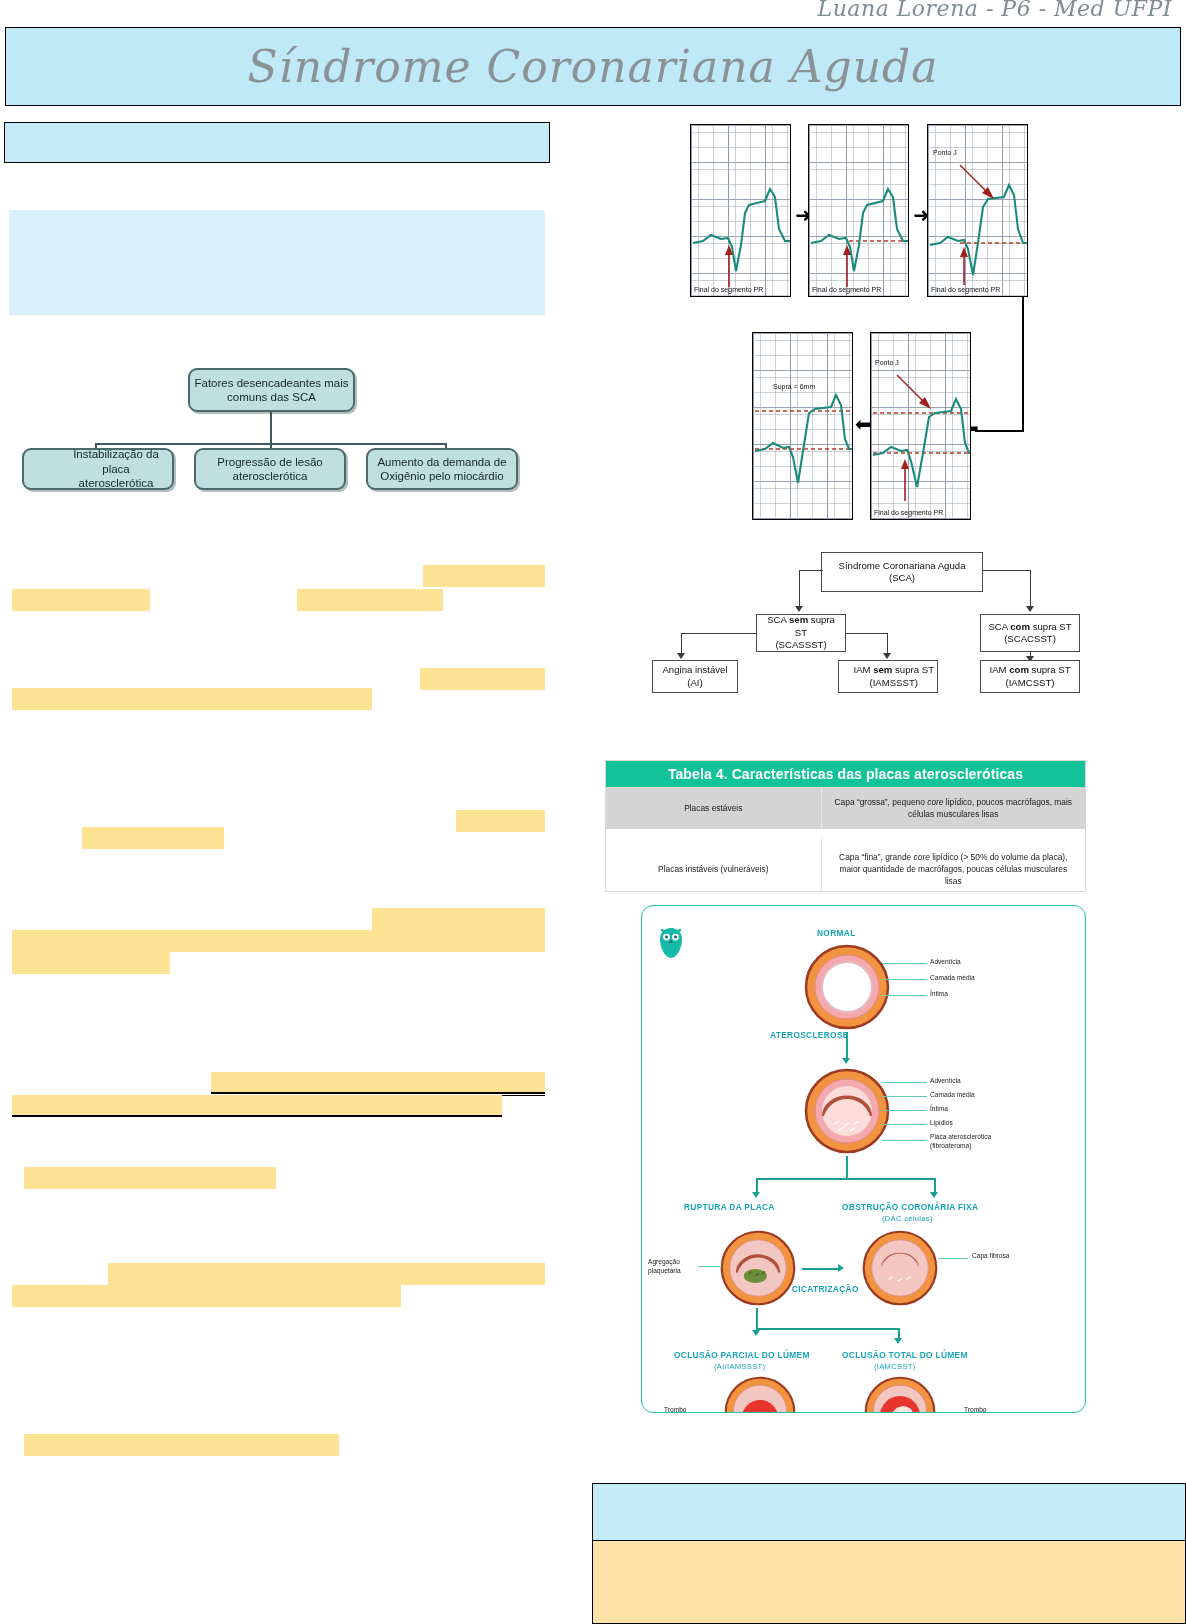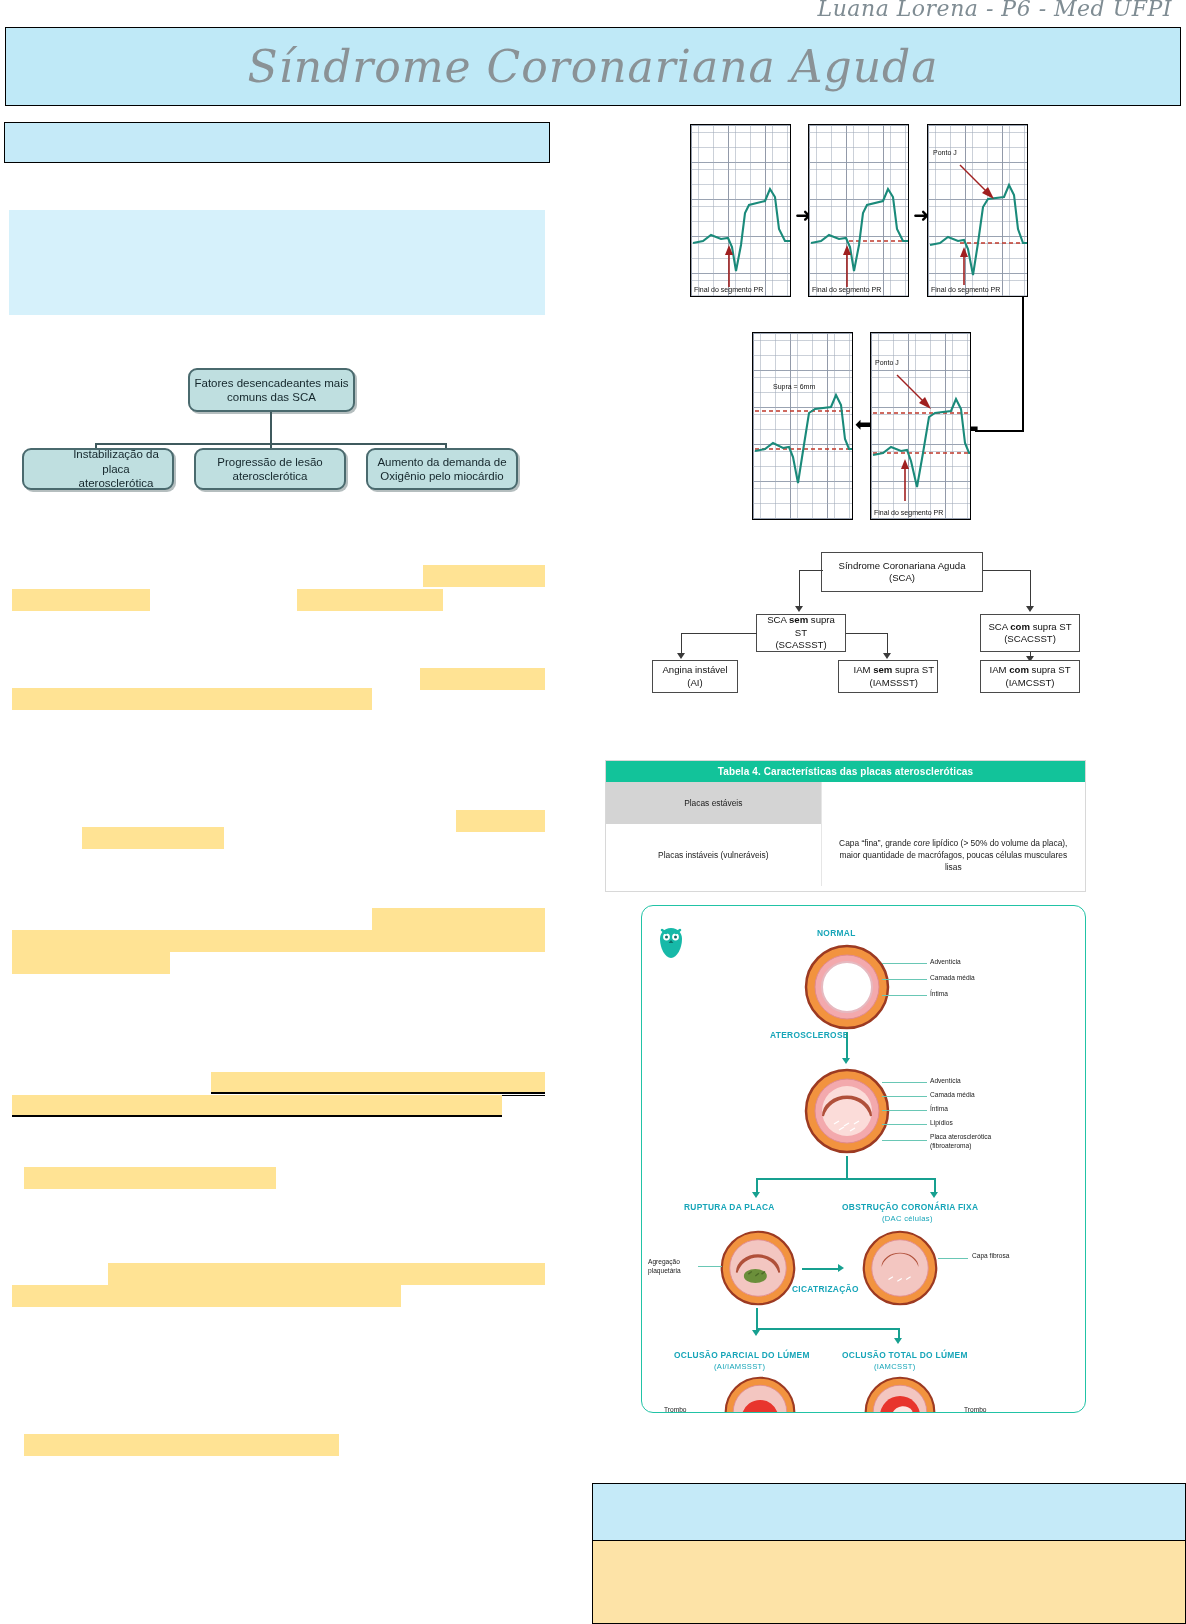--- a/index.html
+++ b/index.html
@@ -126,7 +126,7 @@
   }
   .tbl-head {
     background: #12c39a; color: #fff;
-    font-size: 10px; font-weight: bold;
+    font-size: 14px; font-weight: bold;
     text-align: center; padding: 5px 0 5px;
     letter-spacing: .1px;
   }

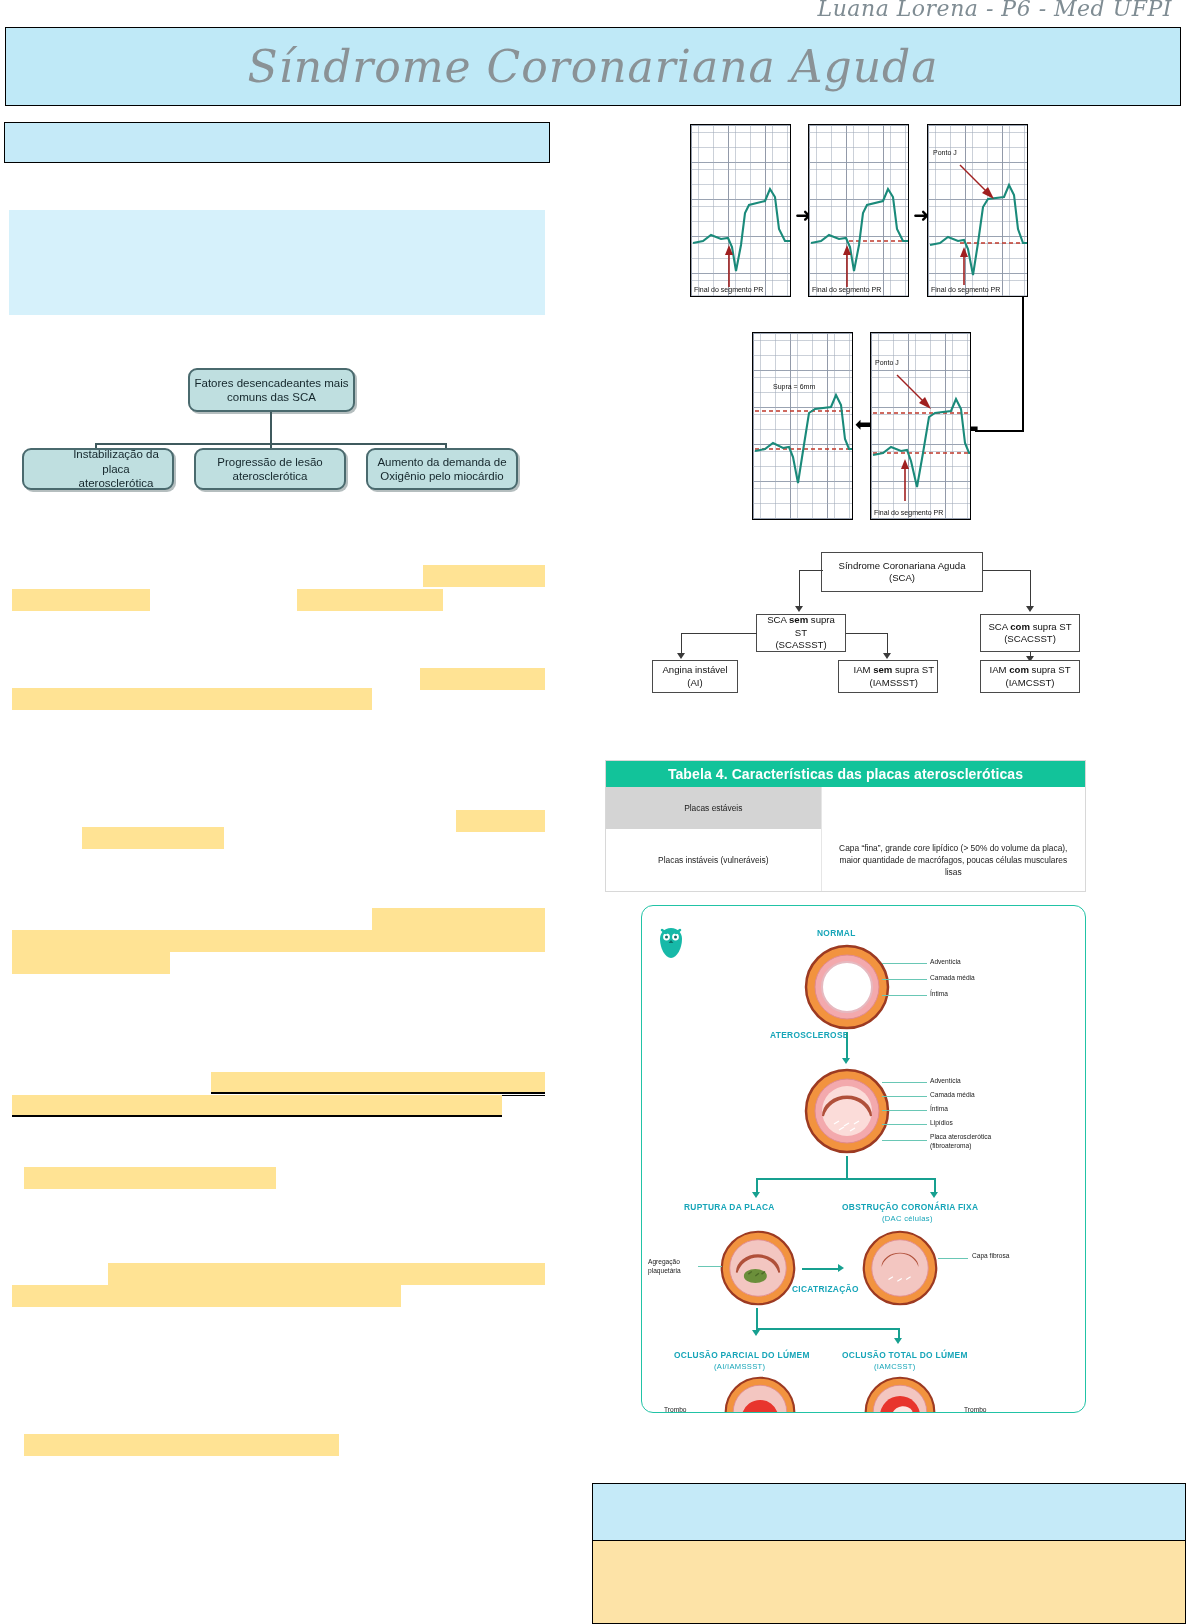--- a/index.html
+++ b/index.html
@@ -331,6 +331,11 @@
     <div class="tbl-head">Tabela 4. Características das placas ateroscleróticas</div>
     <div class="tbl-row r1 shaded">
       <div class="tbl-c left">Placas estáveis</div>
+      <div class="tbl-c right">
+        <span>
+          <span>Capa “grossa”, pequeno </span><i>core</i><span> lipídico, poucos macrófagos, mais células musculares lisas</span>
+        </span>
+      </div>
     </div>
     <div class="tbl-row r2">
       <div class="tbl-c left">Placas instáveis (vulneráveis)</div>

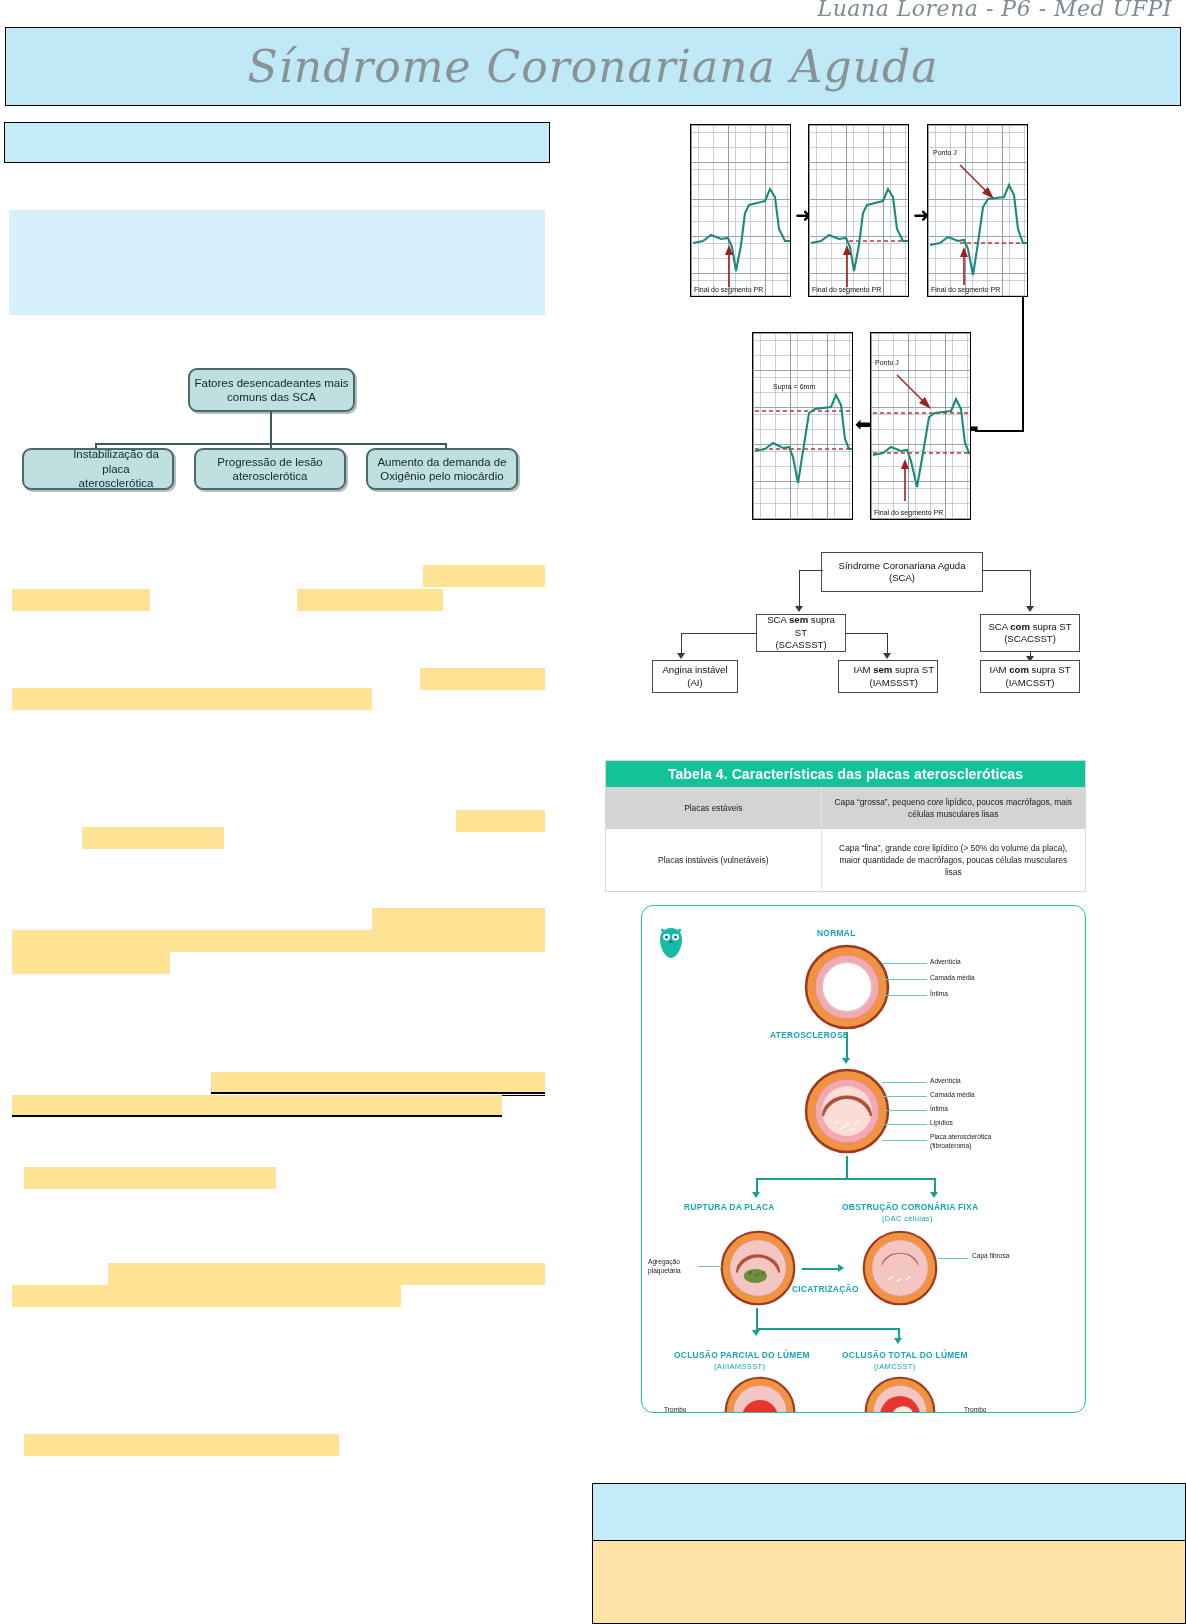--- a/index.html
+++ b/index.html
@@ -140,7 +140,7 @@
   .tbl-c.left { width: 45%; border-right: 1px solid #e6e6e6; }
   .tbl-c.right { width: 55%; }
   .tbl-row.r1 .tbl-c { height: 42px; }
-  .tbl-row.r2 .tbl-c { height: 62px; }
+  .tbl-row.r2 .tbl-c { height: 62px; margin-top: 9px; }
   .tbl-c i { font-style: italic; }
 
   

